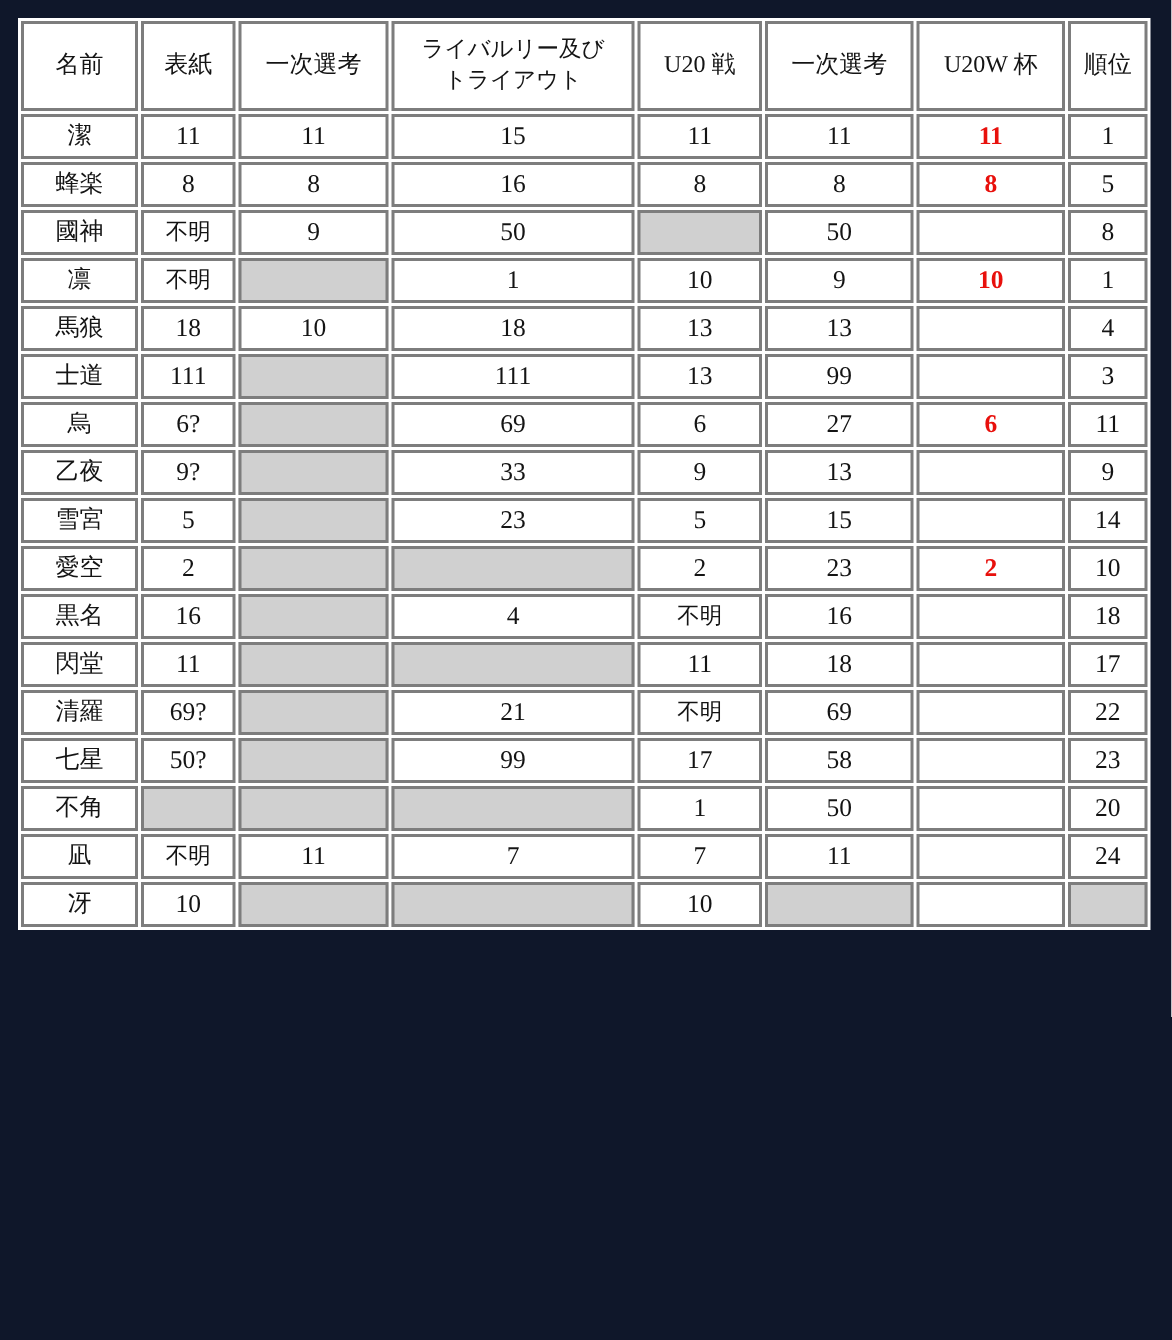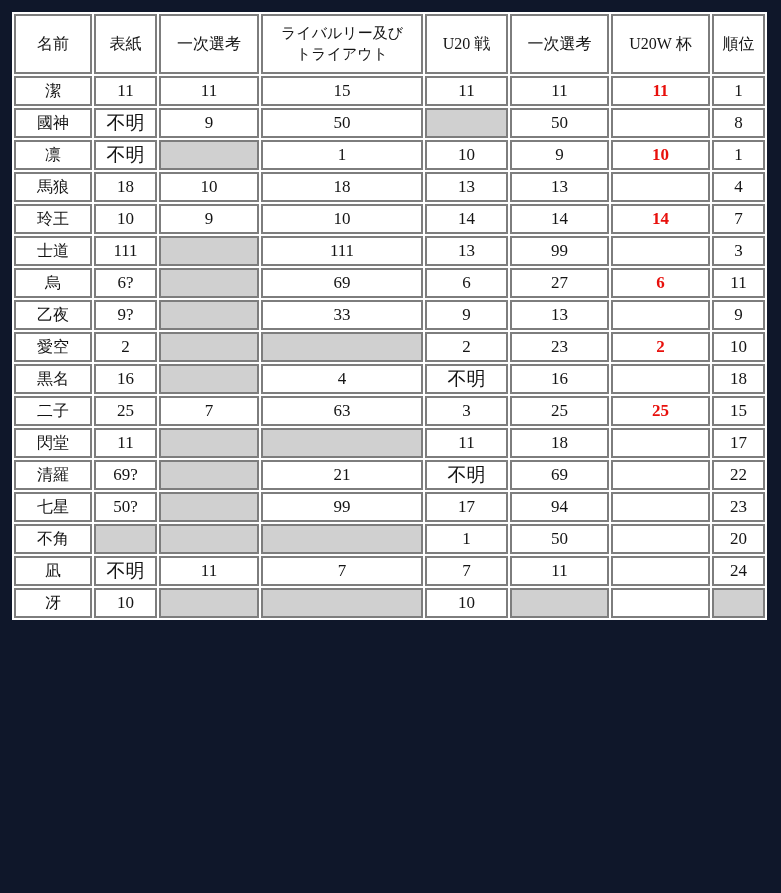--- a/index.html
+++ b/index.html
@@ -110,6 +110,16 @@
           <td class="">1</td>
         </tr>
         <tr>
+          <td class="name-cell">蜂楽</td>
+          <td class="">8</td>
+          <td class="">8</td>
+          <td class="">16</td>
+          <td class="">8</td>
+          <td class="">8</td>
+          <td class="red">8</td>
+          <td class="">5</td>
+        </tr>
+        <tr>
           <td class="name-cell">國神</td>
           <td class="text-val">不明</td>
           <td class="">9</td>

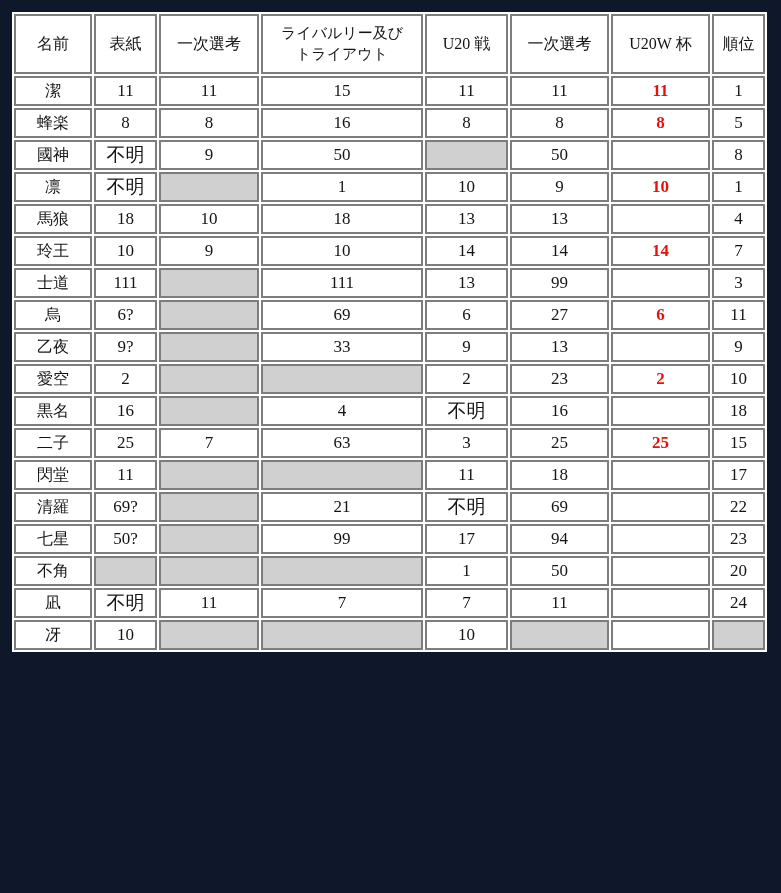--- a/index.html
+++ b/index.html
@@ -60,7 +60,7 @@
     font-size:16px;
   }
   table.stats td.text-val{
-    font-size:19px;
+    font-size:15px;
   }
   table.stats td.gray{
     background:var(--cell-gray);

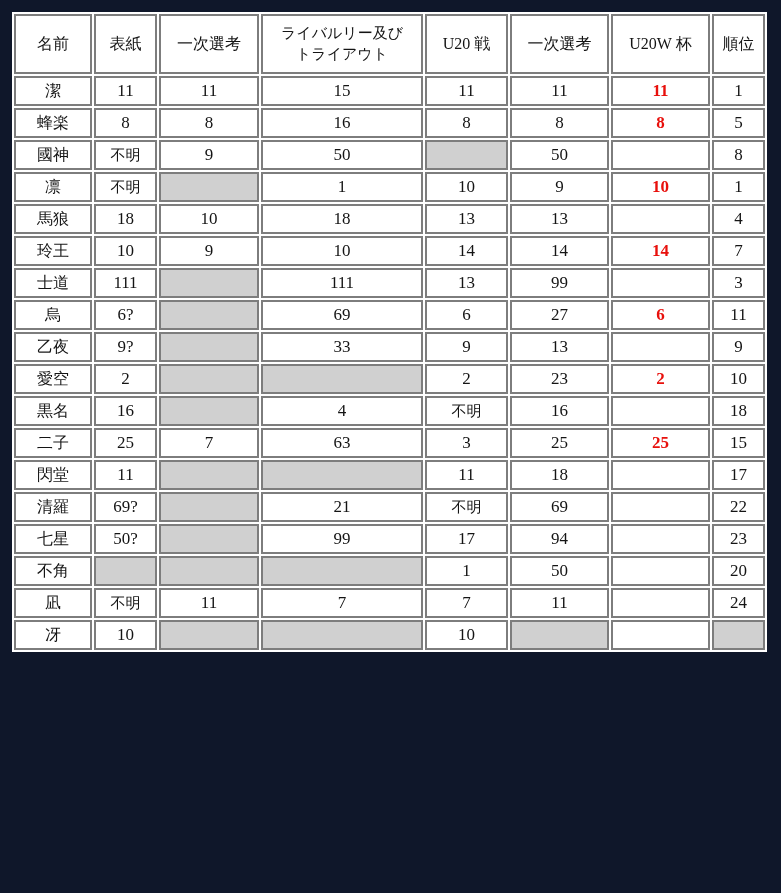--- a/index.html
+++ b/index.html
@@ -150,16 +150,6 @@
           <td class="">4</td>
         </tr>
         <tr>
-          <td class="name-cell">玲王</td>
-          <td class="">10</td>
-          <td class="">9</td>
-          <td class="">10</td>
-          <td class="">14</td>
-          <td class="">14</td>
-          <td class="red">14</td>
-          <td class="">7</td>
-        </tr>
-        <tr>
           <td class="name-cell">士道</td>
           <td class="">111</td>
           <td class="gray"></td>

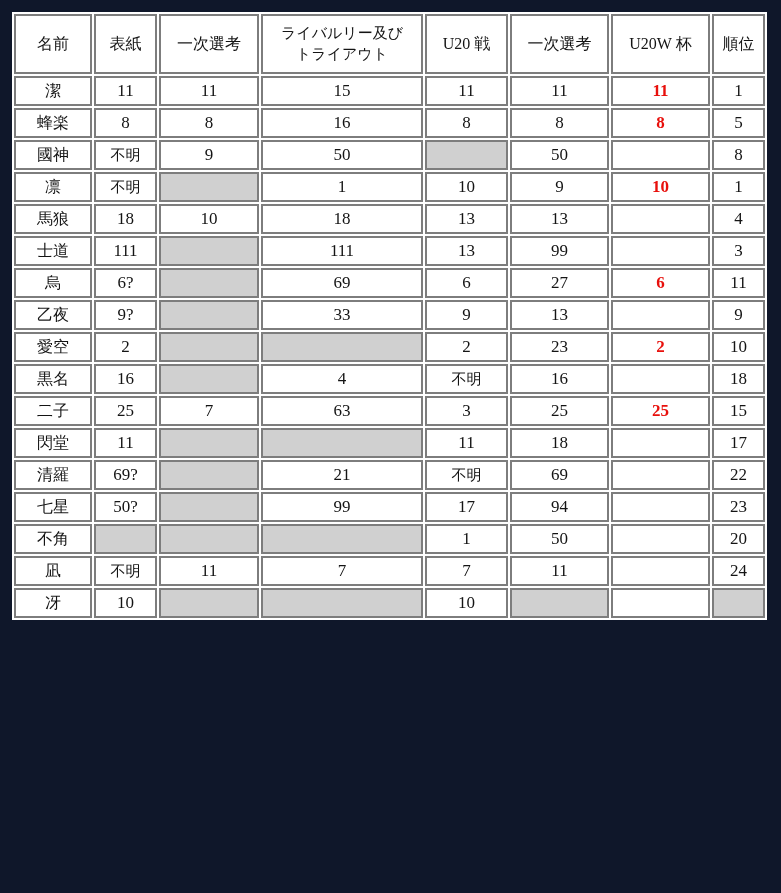--- a/index.html
+++ b/index.html
@@ -180,6 +180,16 @@
           <td class="">9</td>
         </tr>
         <tr>
+          <td class="name-cell">雪宮</td>
+          <td class="">5</td>
+          <td class="gray"></td>
+          <td class="">23</td>
+          <td class="">5</td>
+          <td class="">15</td>
+          <td class=""></td>
+          <td class="">14</td>
+        </tr>
+        <tr>
           <td class="name-cell">愛空</td>
           <td class="">2</td>
           <td class="gray"></td>

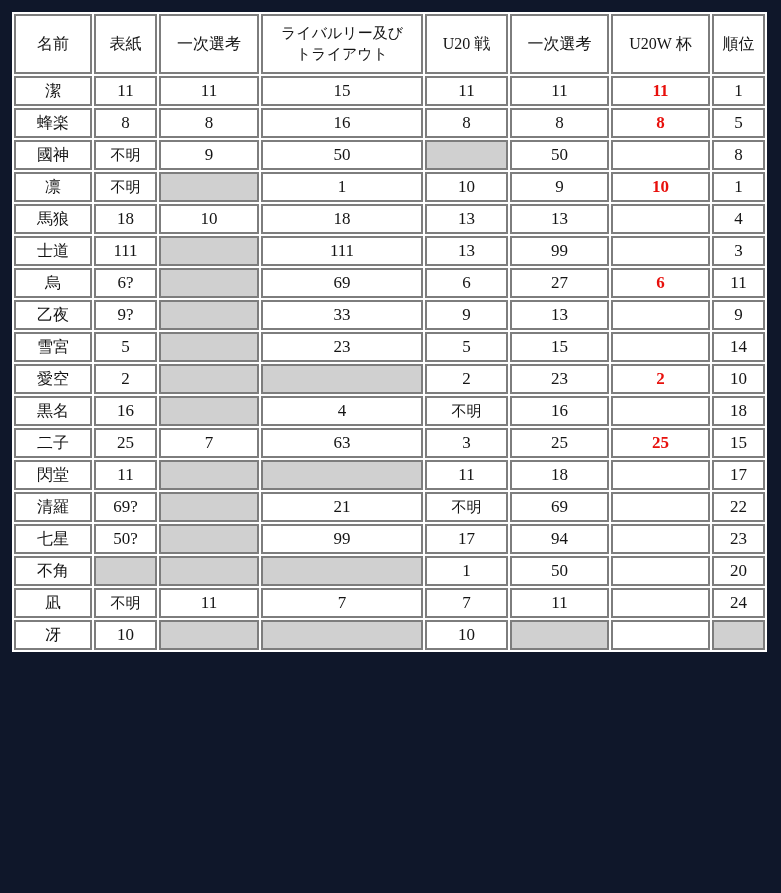--- a/index.html
+++ b/index.html
@@ -210,16 +210,6 @@
           <td class="">18</td>
         </tr>
         <tr>
-          <td class="name-cell">二子</td>
-          <td class="">25</td>
-          <td class="">7</td>
-          <td class="">63</td>
-          <td class="">3</td>
-          <td class="">25</td>
-          <td class="red">25</td>
-          <td class="">15</td>
-        </tr>
-        <tr>
           <td class="name-cell">閃堂</td>
           <td class="">11</td>
           <td class="gray"></td>

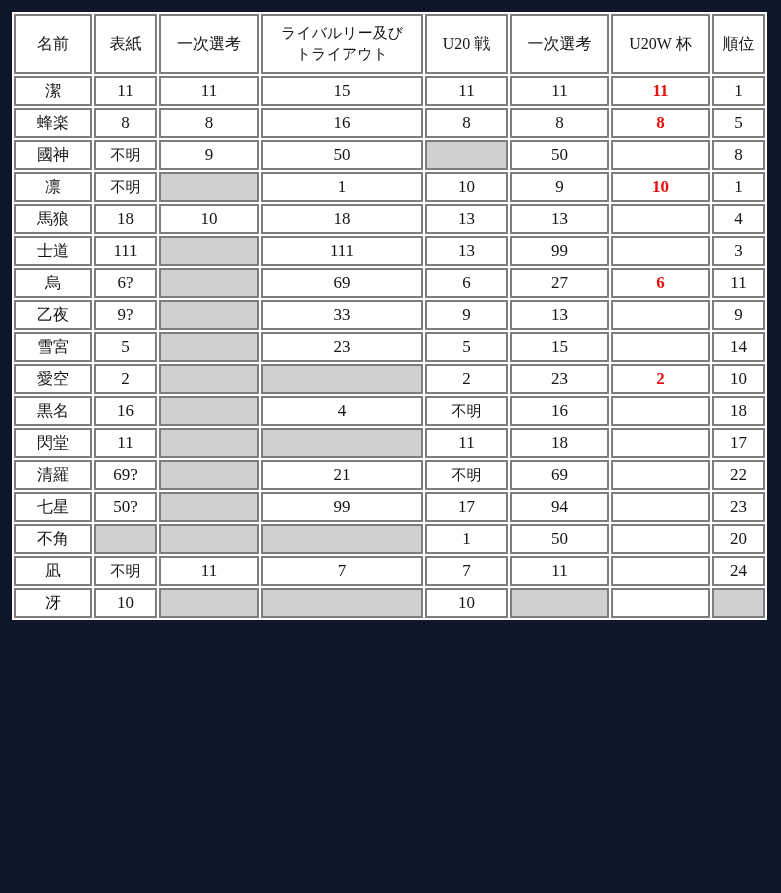--- a/index.html
+++ b/index.html
@@ -235,7 +235,7 @@
           <td class="gray"></td>
           <td class="">99</td>
           <td class="">17</td>
-          <td class="">94</td>
+          <td class="">58</td>
           <td class=""></td>
           <td class="">23</td>
         </tr>

